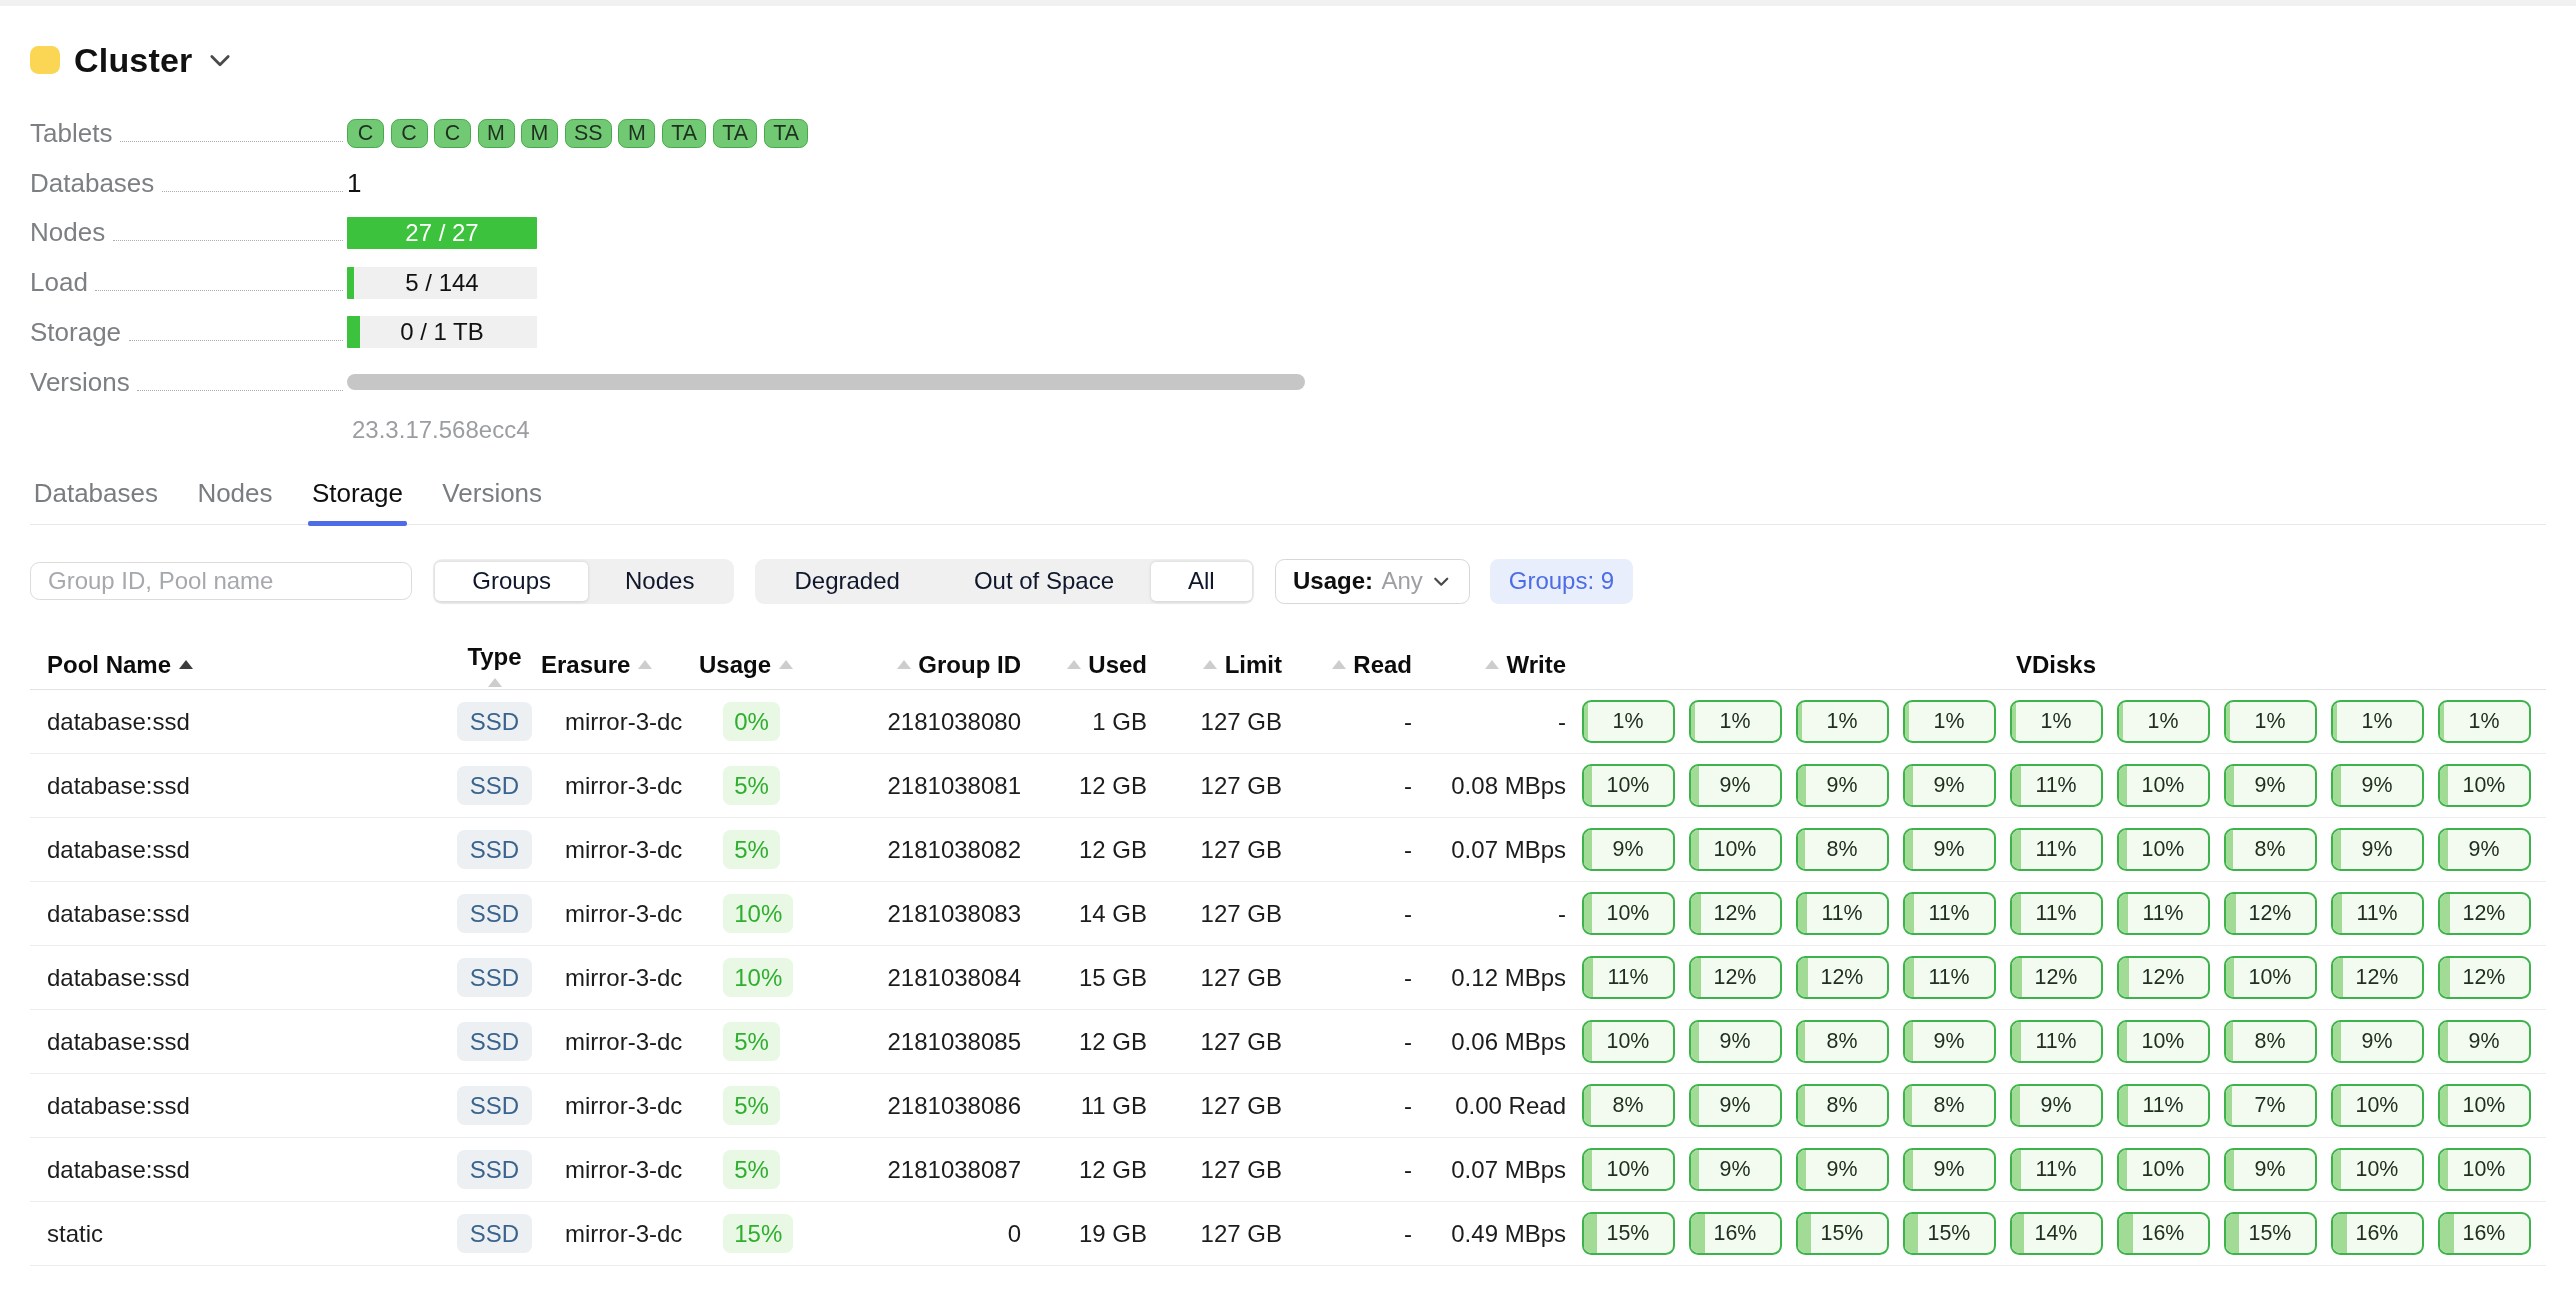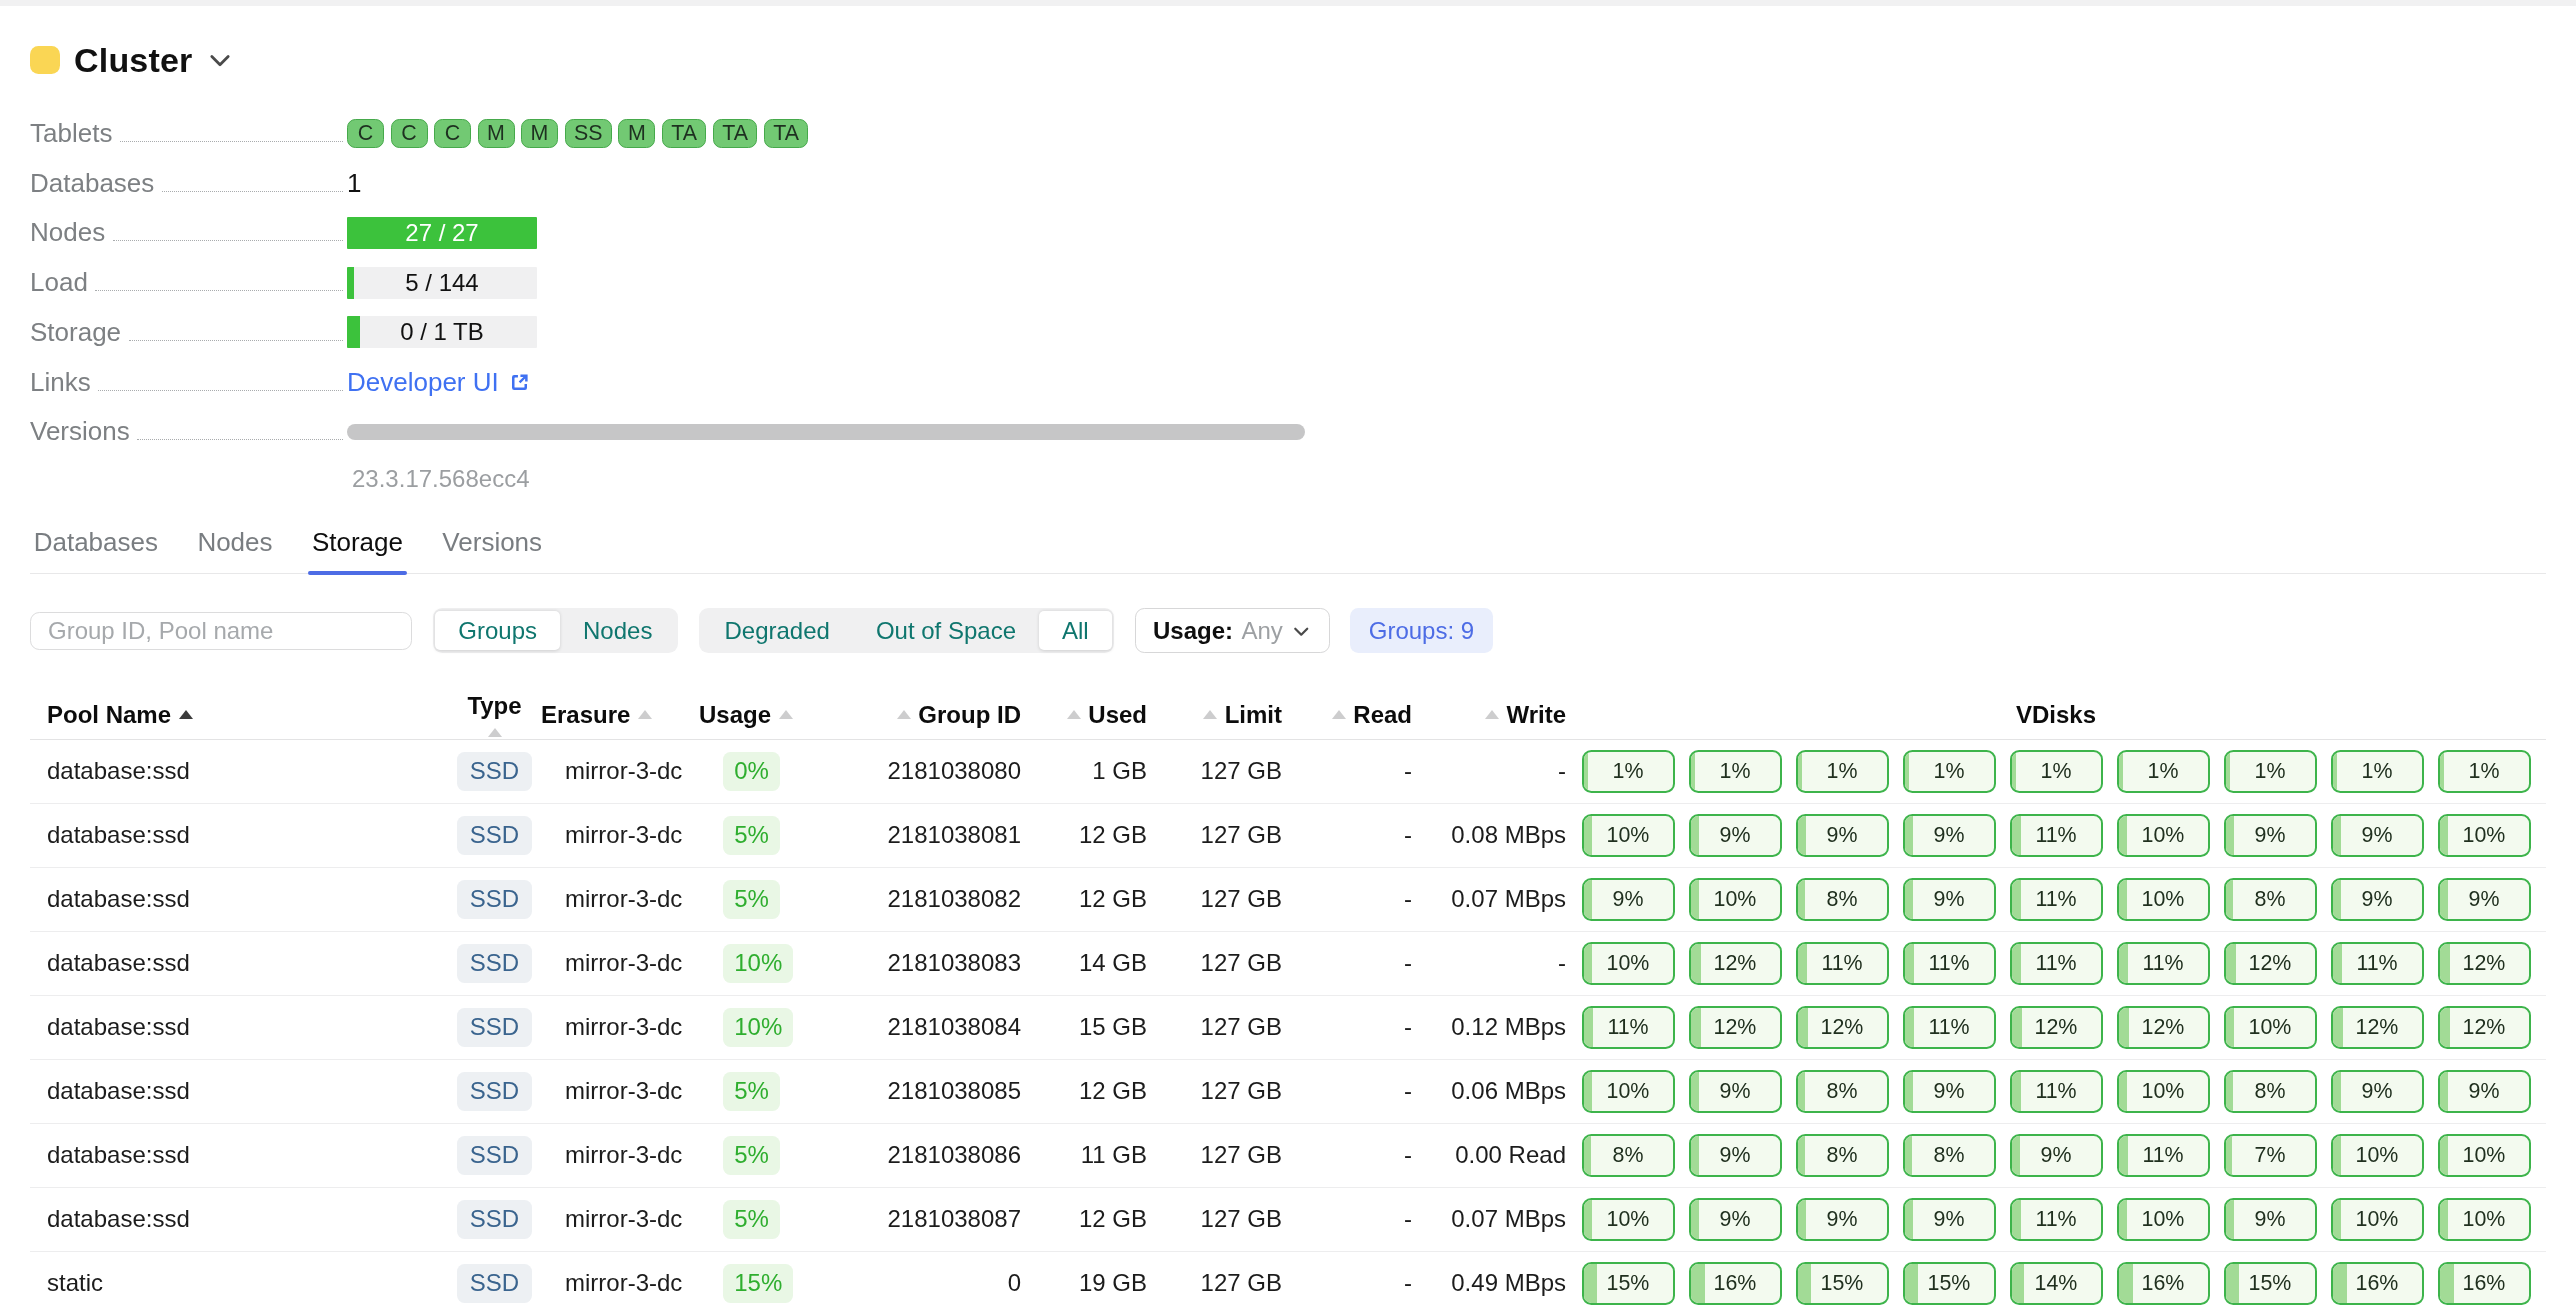--- a/index.html
+++ b/index.html
@@ -175,21 +175,6 @@
       </div>
     </div>
 
-    <div class="info-row">
-      <div class="info-label">
-        <span class="info-label-text">Links</span>
-        <span class="dotted-leader"></span>
-      </div>
-      <div class="info-value">
-        <a class="dev-link">
-          <span>Developer UI</span>
-          <svg width="25" height="25" viewBox="0 0 16 16" fill="none">
-            <path d="M3.2 4.6 Q3.2 3.2 4.6 3.2 H7 V4.8 H5.2 Q4.8 4.8 4.8 5.2 V10.8 Q4.8 11.2 5.2 11.2 H10.8 Q11.2 11.2 11.2 10.8 V9 H12.8 V11.4 Q12.8 12.8 11.4 12.8 H4.6 Q3.2 12.8 3.2 11.4 Z" fill="#3f71f2"></path>
-            <path d="M8.6 2.8 H13.2 V7.4 H11.6 V5.5 L8.6 8.5 L7.5 7.4 L10.5 4.4 H8.6 Z" fill="#3f71f2"></path>
-          </svg>
-        </a>
-      </div>
-    </div>
 
     <div class="info-row">
       <div class="info-label">

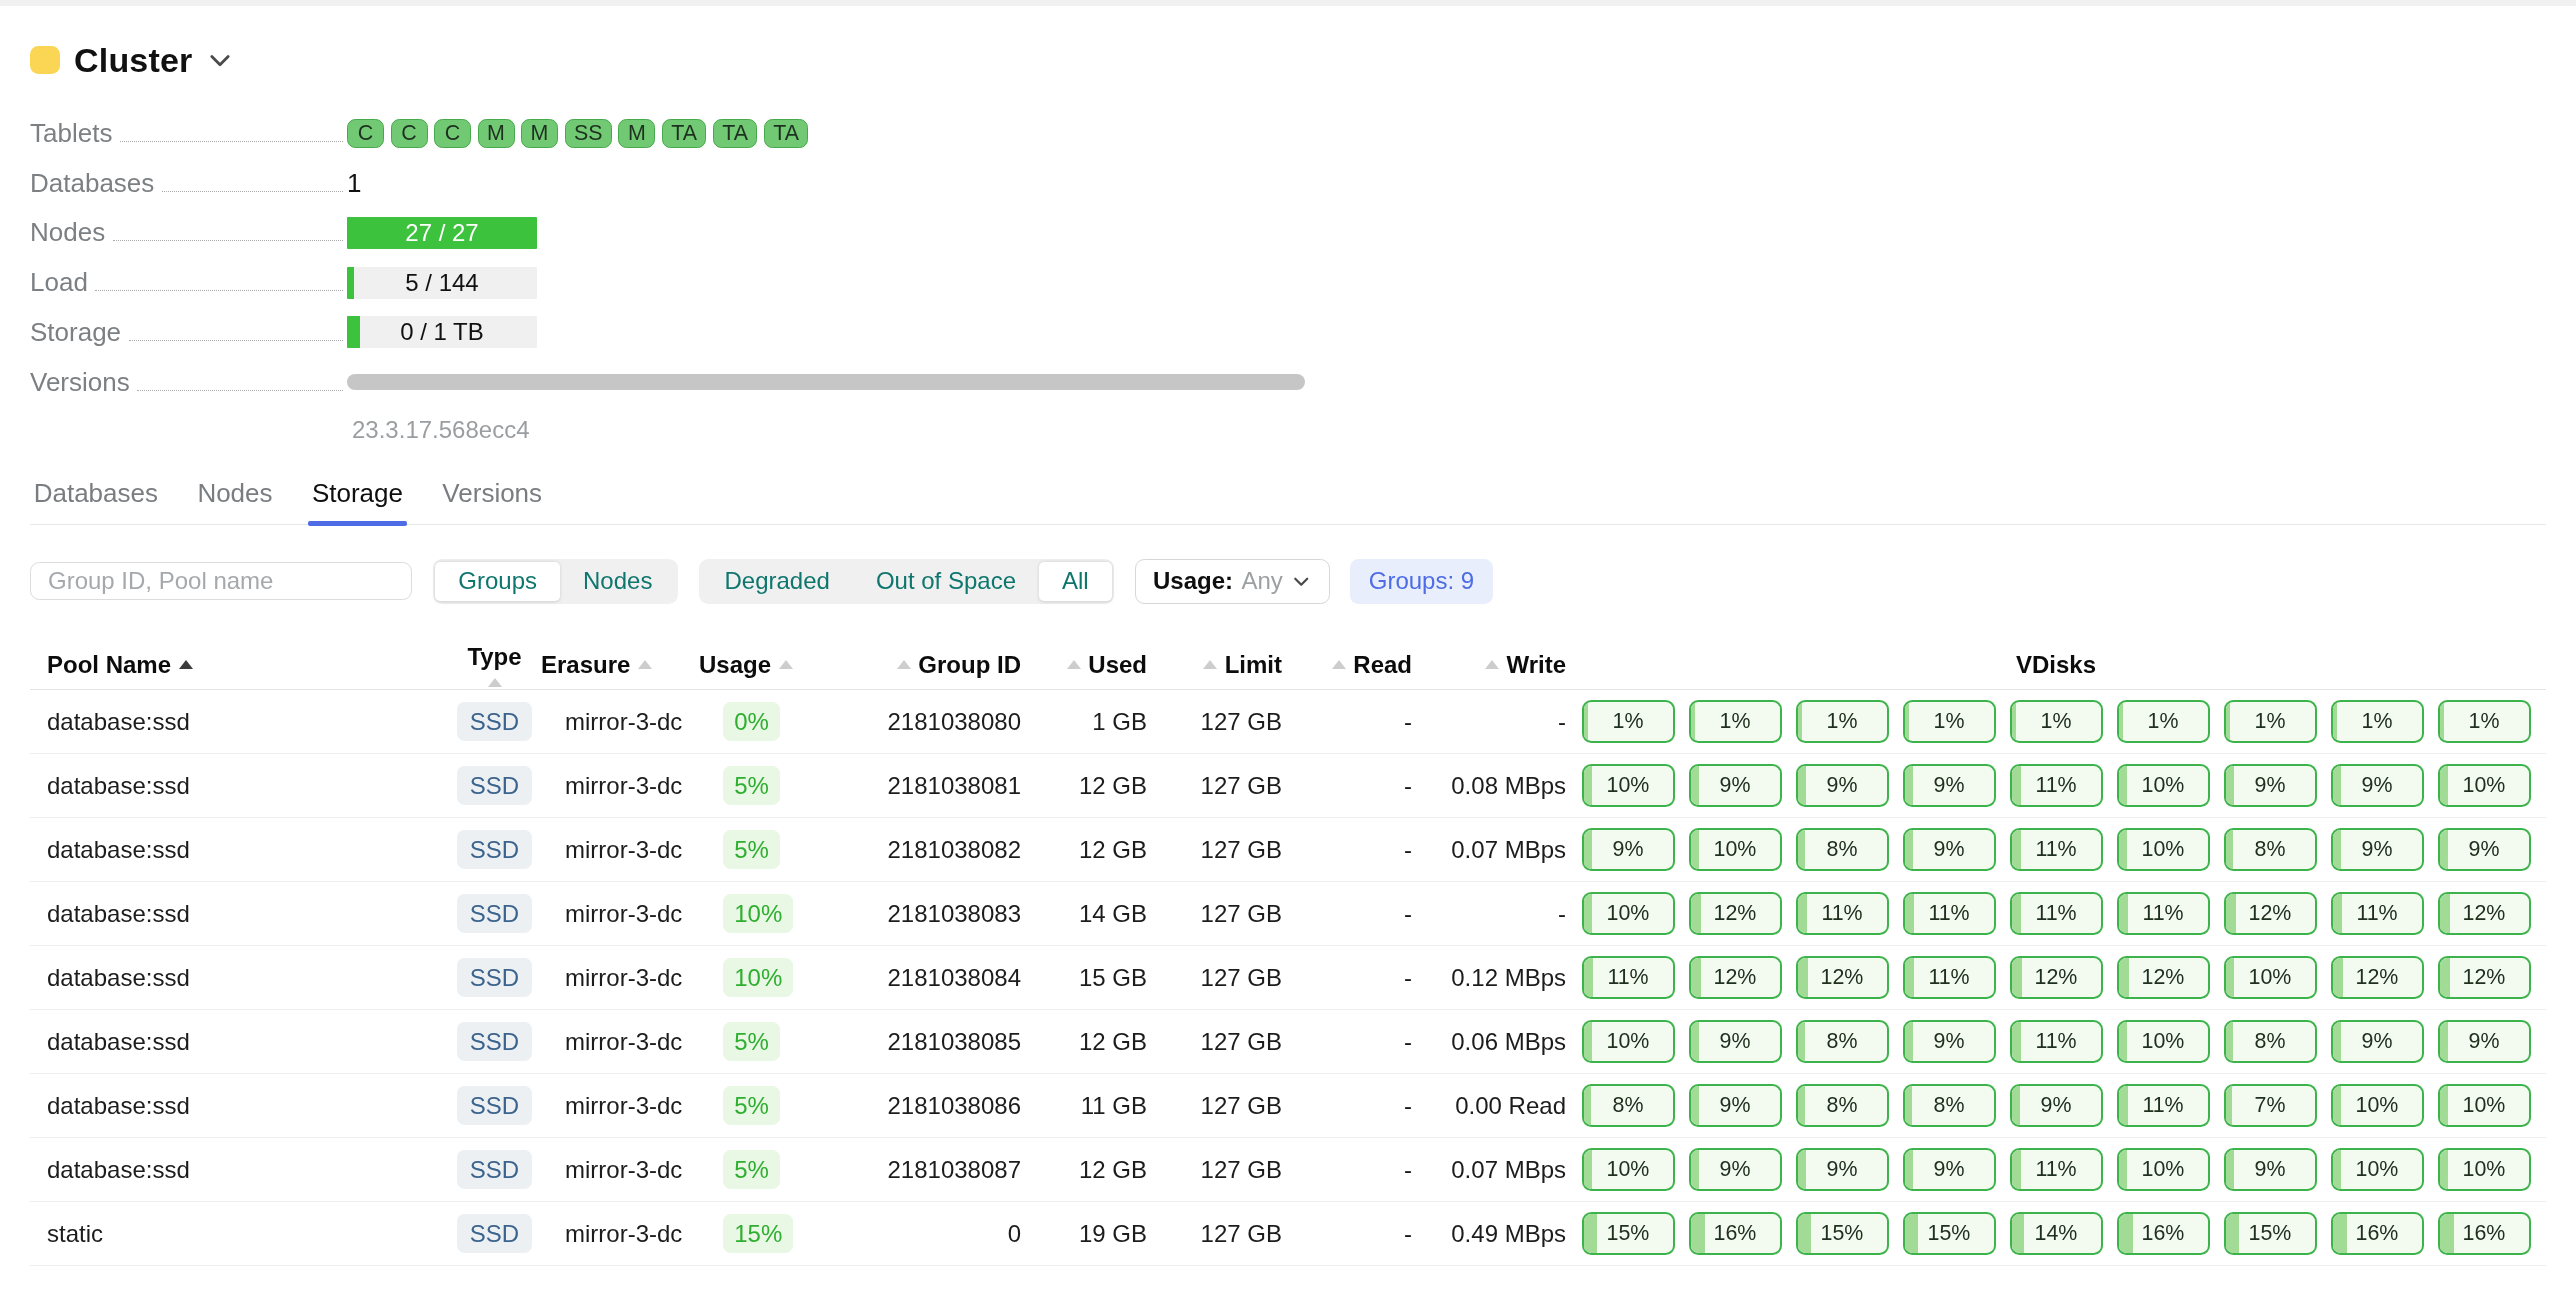--- a/index.html
+++ b/index.html
@@ -55,7 +55,7 @@
   }
   .search-input::placeholder { color: #a6a9ac; }
   .seg { display: inline-flex; align-items: center; background: #f0f0f1; border-radius: 9.3px; padding: 2.8px; height: 45px; }
-  .seg-item { height: 39px; display: inline-flex; align-items: center; padding: 0 23px; font-size: 24px; color: #0f766e; border-radius: 5px; cursor: pointer; white-space: nowrap; }
+  .seg-item { height: 39px; display: inline-flex; align-items: center; padding: 0 37px; font-size: 24px; color: #0f172a; border-radius: 5px; cursor: pointer; white-space: nowrap; }
   .seg-item.active { background: #ffffff; box-shadow: 0 0.9px 3.7px rgba(0,0,0,.14); }
   .usage-select { display: inline-flex; align-items: center; gap: 8.4px; height: 45px; background: #fff; border: 1.9px solid #d7d7d8; border-radius: 9.3px; padding: 0 17px; font-size: 24px; cursor: pointer; }
   .usage-select b { font-weight: 700; color: #0f0f0f; }

